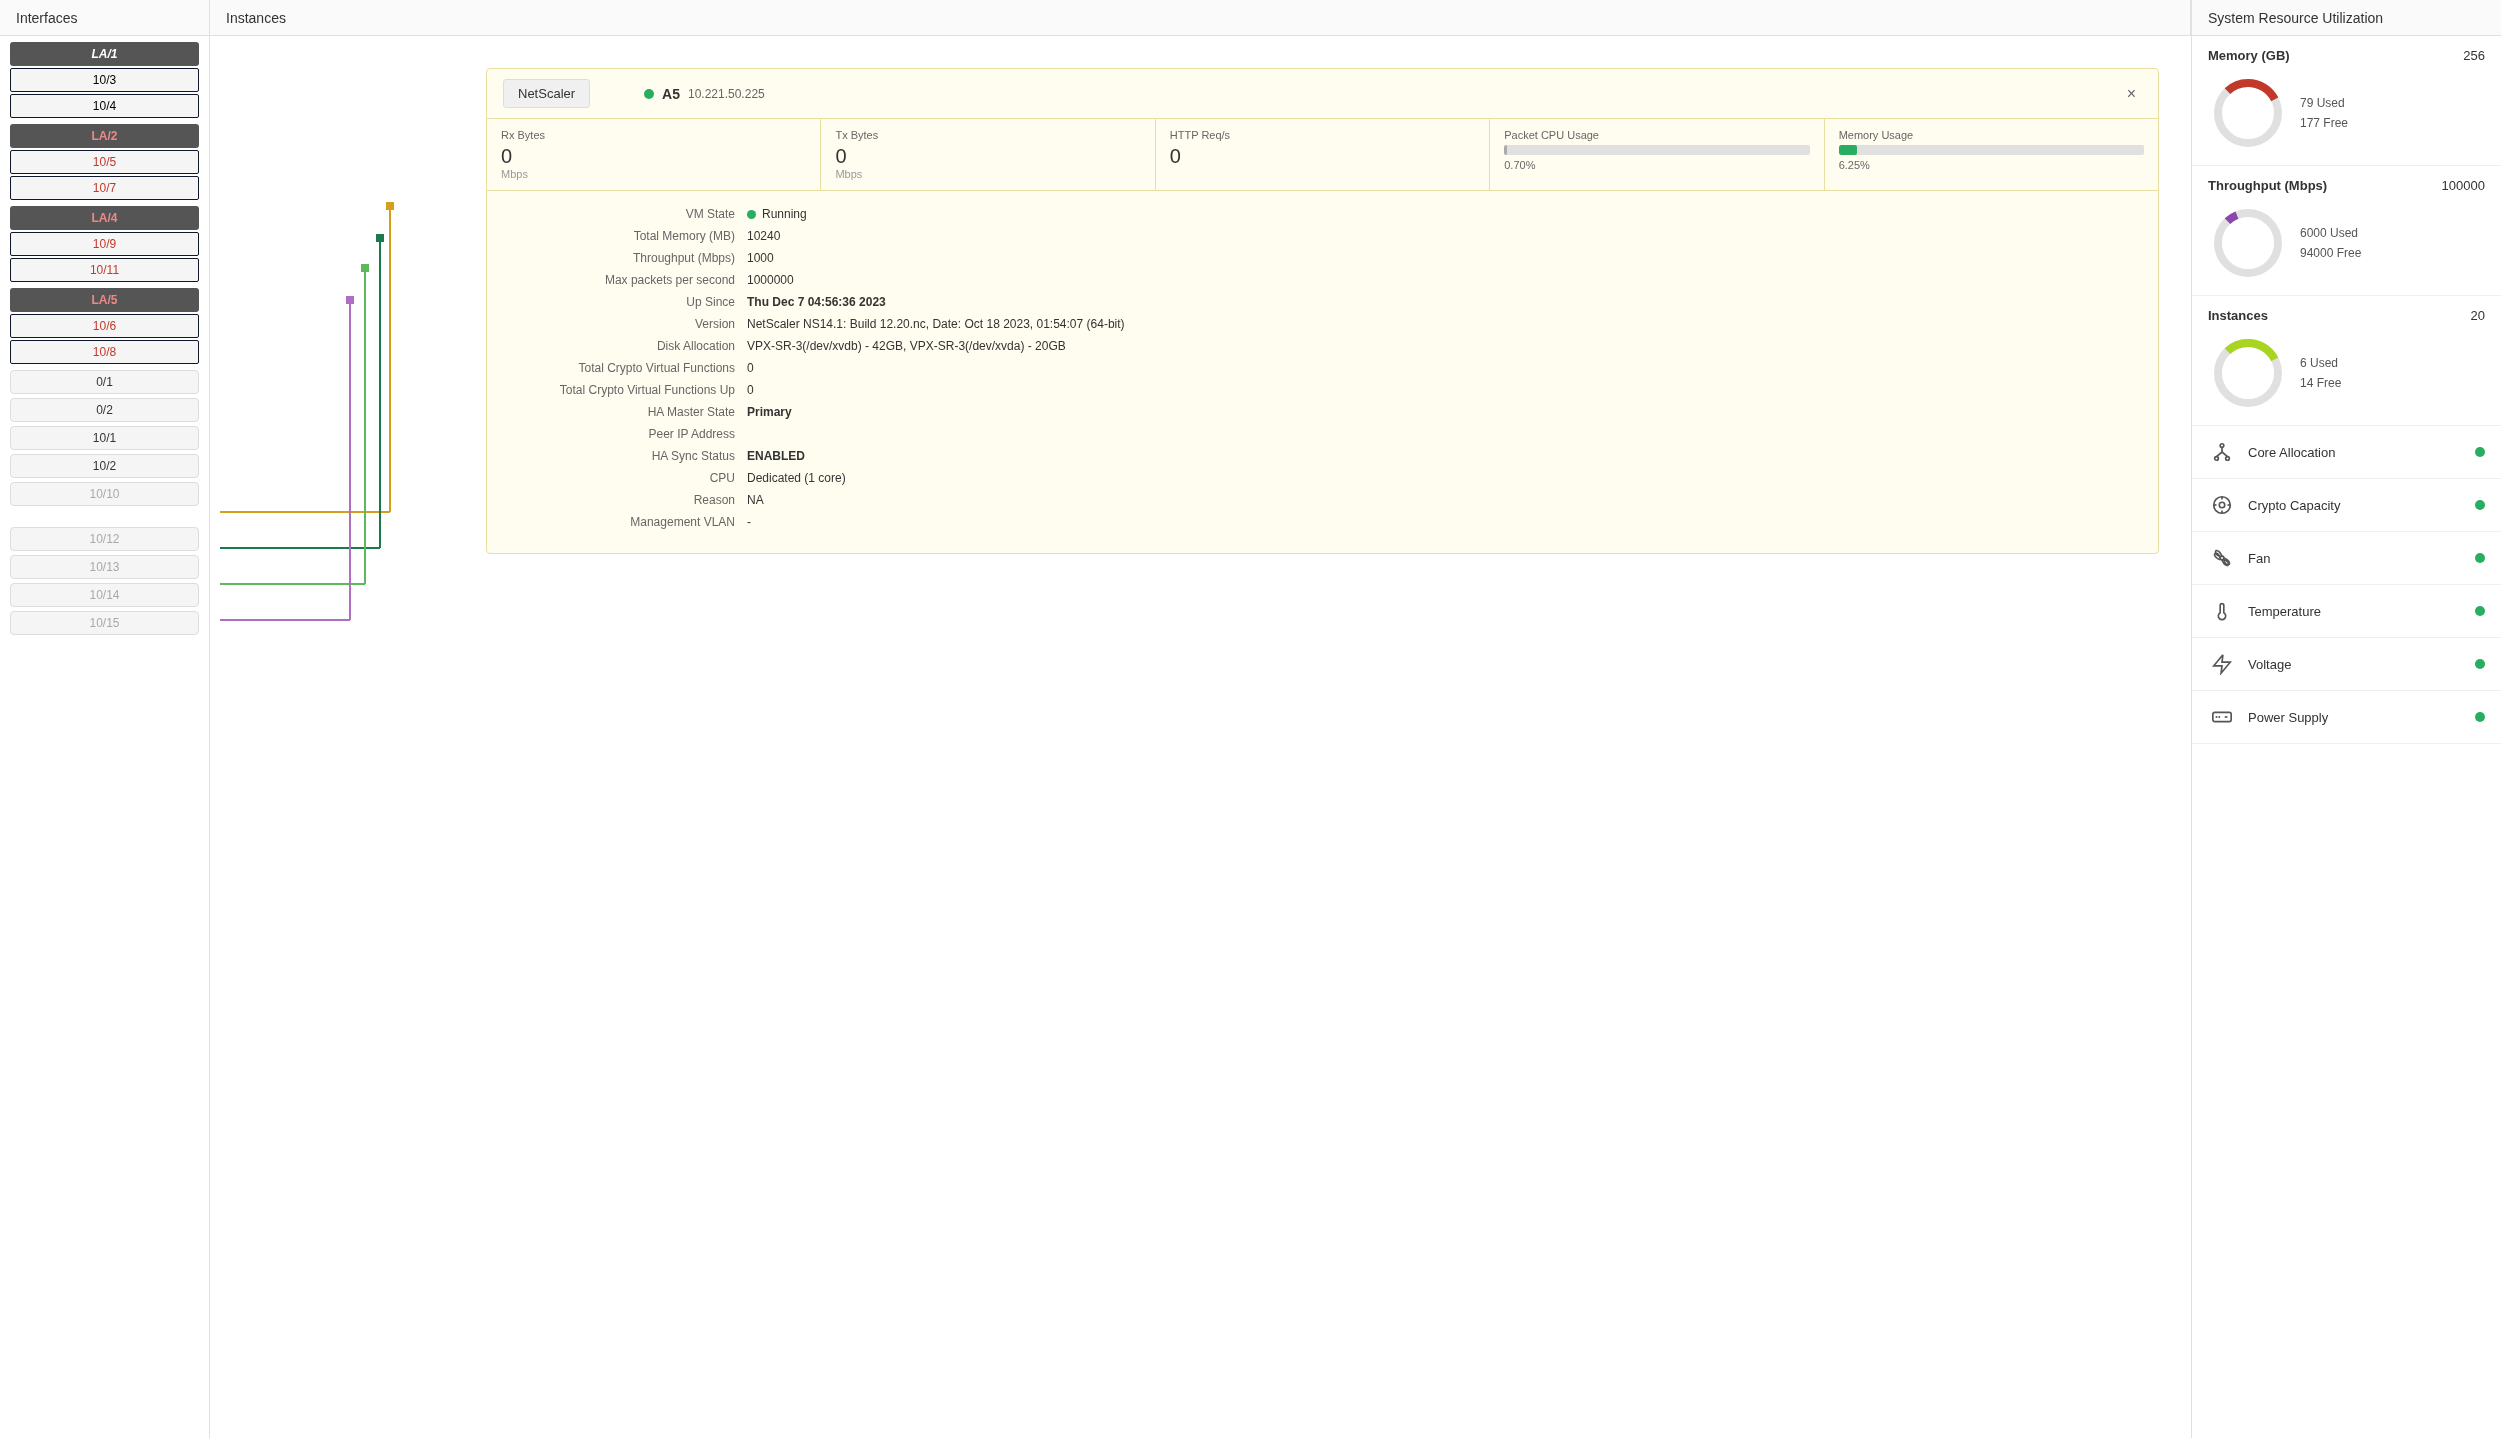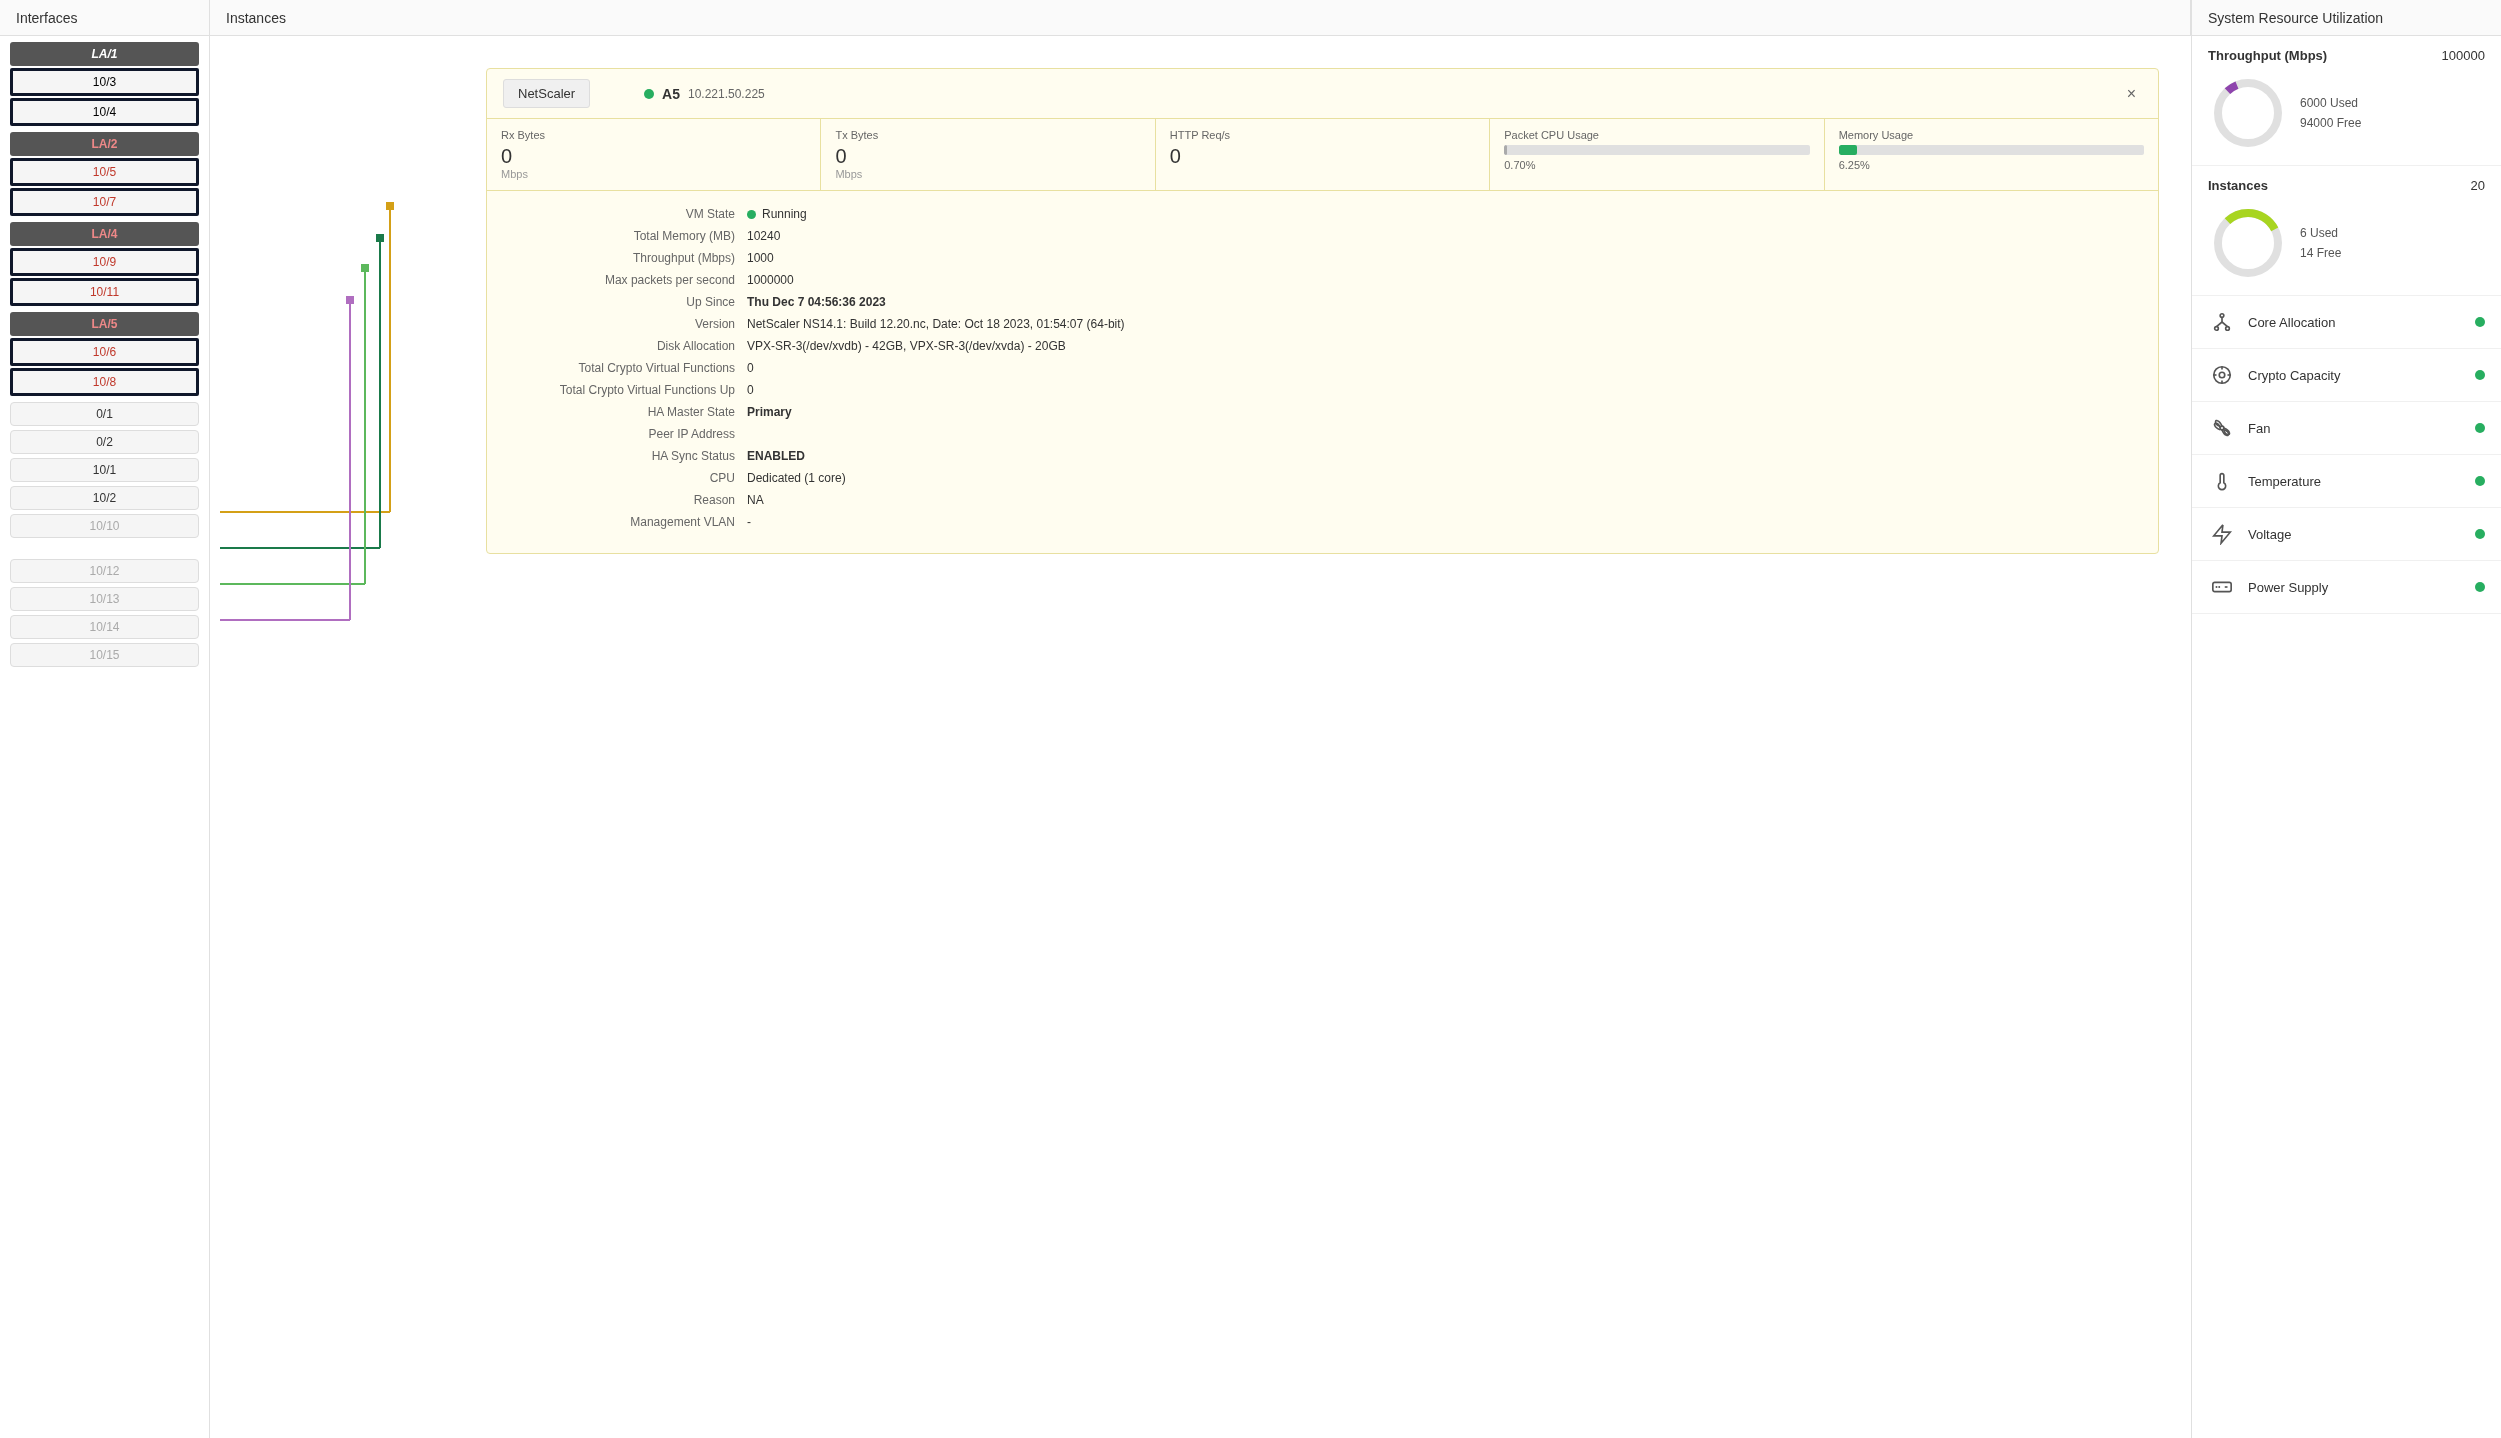--- a/index.html
+++ b/index.html
@@ -261,6 +261,24 @@
 
     <div class="sysres-col-container">
 
+      <div class="sysres-section">
+        <div class="sysres-section-header">
+          <span class="sysres-title">Memory (GB)</span>
+          <span class="sysres-total">256</span>
+        </div>
+        <div class="sysres-content">
+          <div class="donut-wrap">
+            <svg viewBox="0 0 80 80">
+              <circle cx="40" cy="40" r="30" fill="none" stroke="#e0e0e0" stroke-width="8"></circle>
+              <circle cx="40" cy="40" r="30" fill="none" stroke="#c0392b" stroke-width="8" stroke-dasharray="56.5 132.7" stroke-dashoffset="23.6" transform="rotate(-90 40 40)"></circle>
+            </svg>
+          </div>
+          <div class="sysres-stats">
+            <div class="sysres-stat">79 Used</div>
+            <div class="sysres-stat">177 Free</div>
+          </div>
+        </div>
+      </div>
 
       <div class="sysres-section">
         <div class="sysres-section-header">

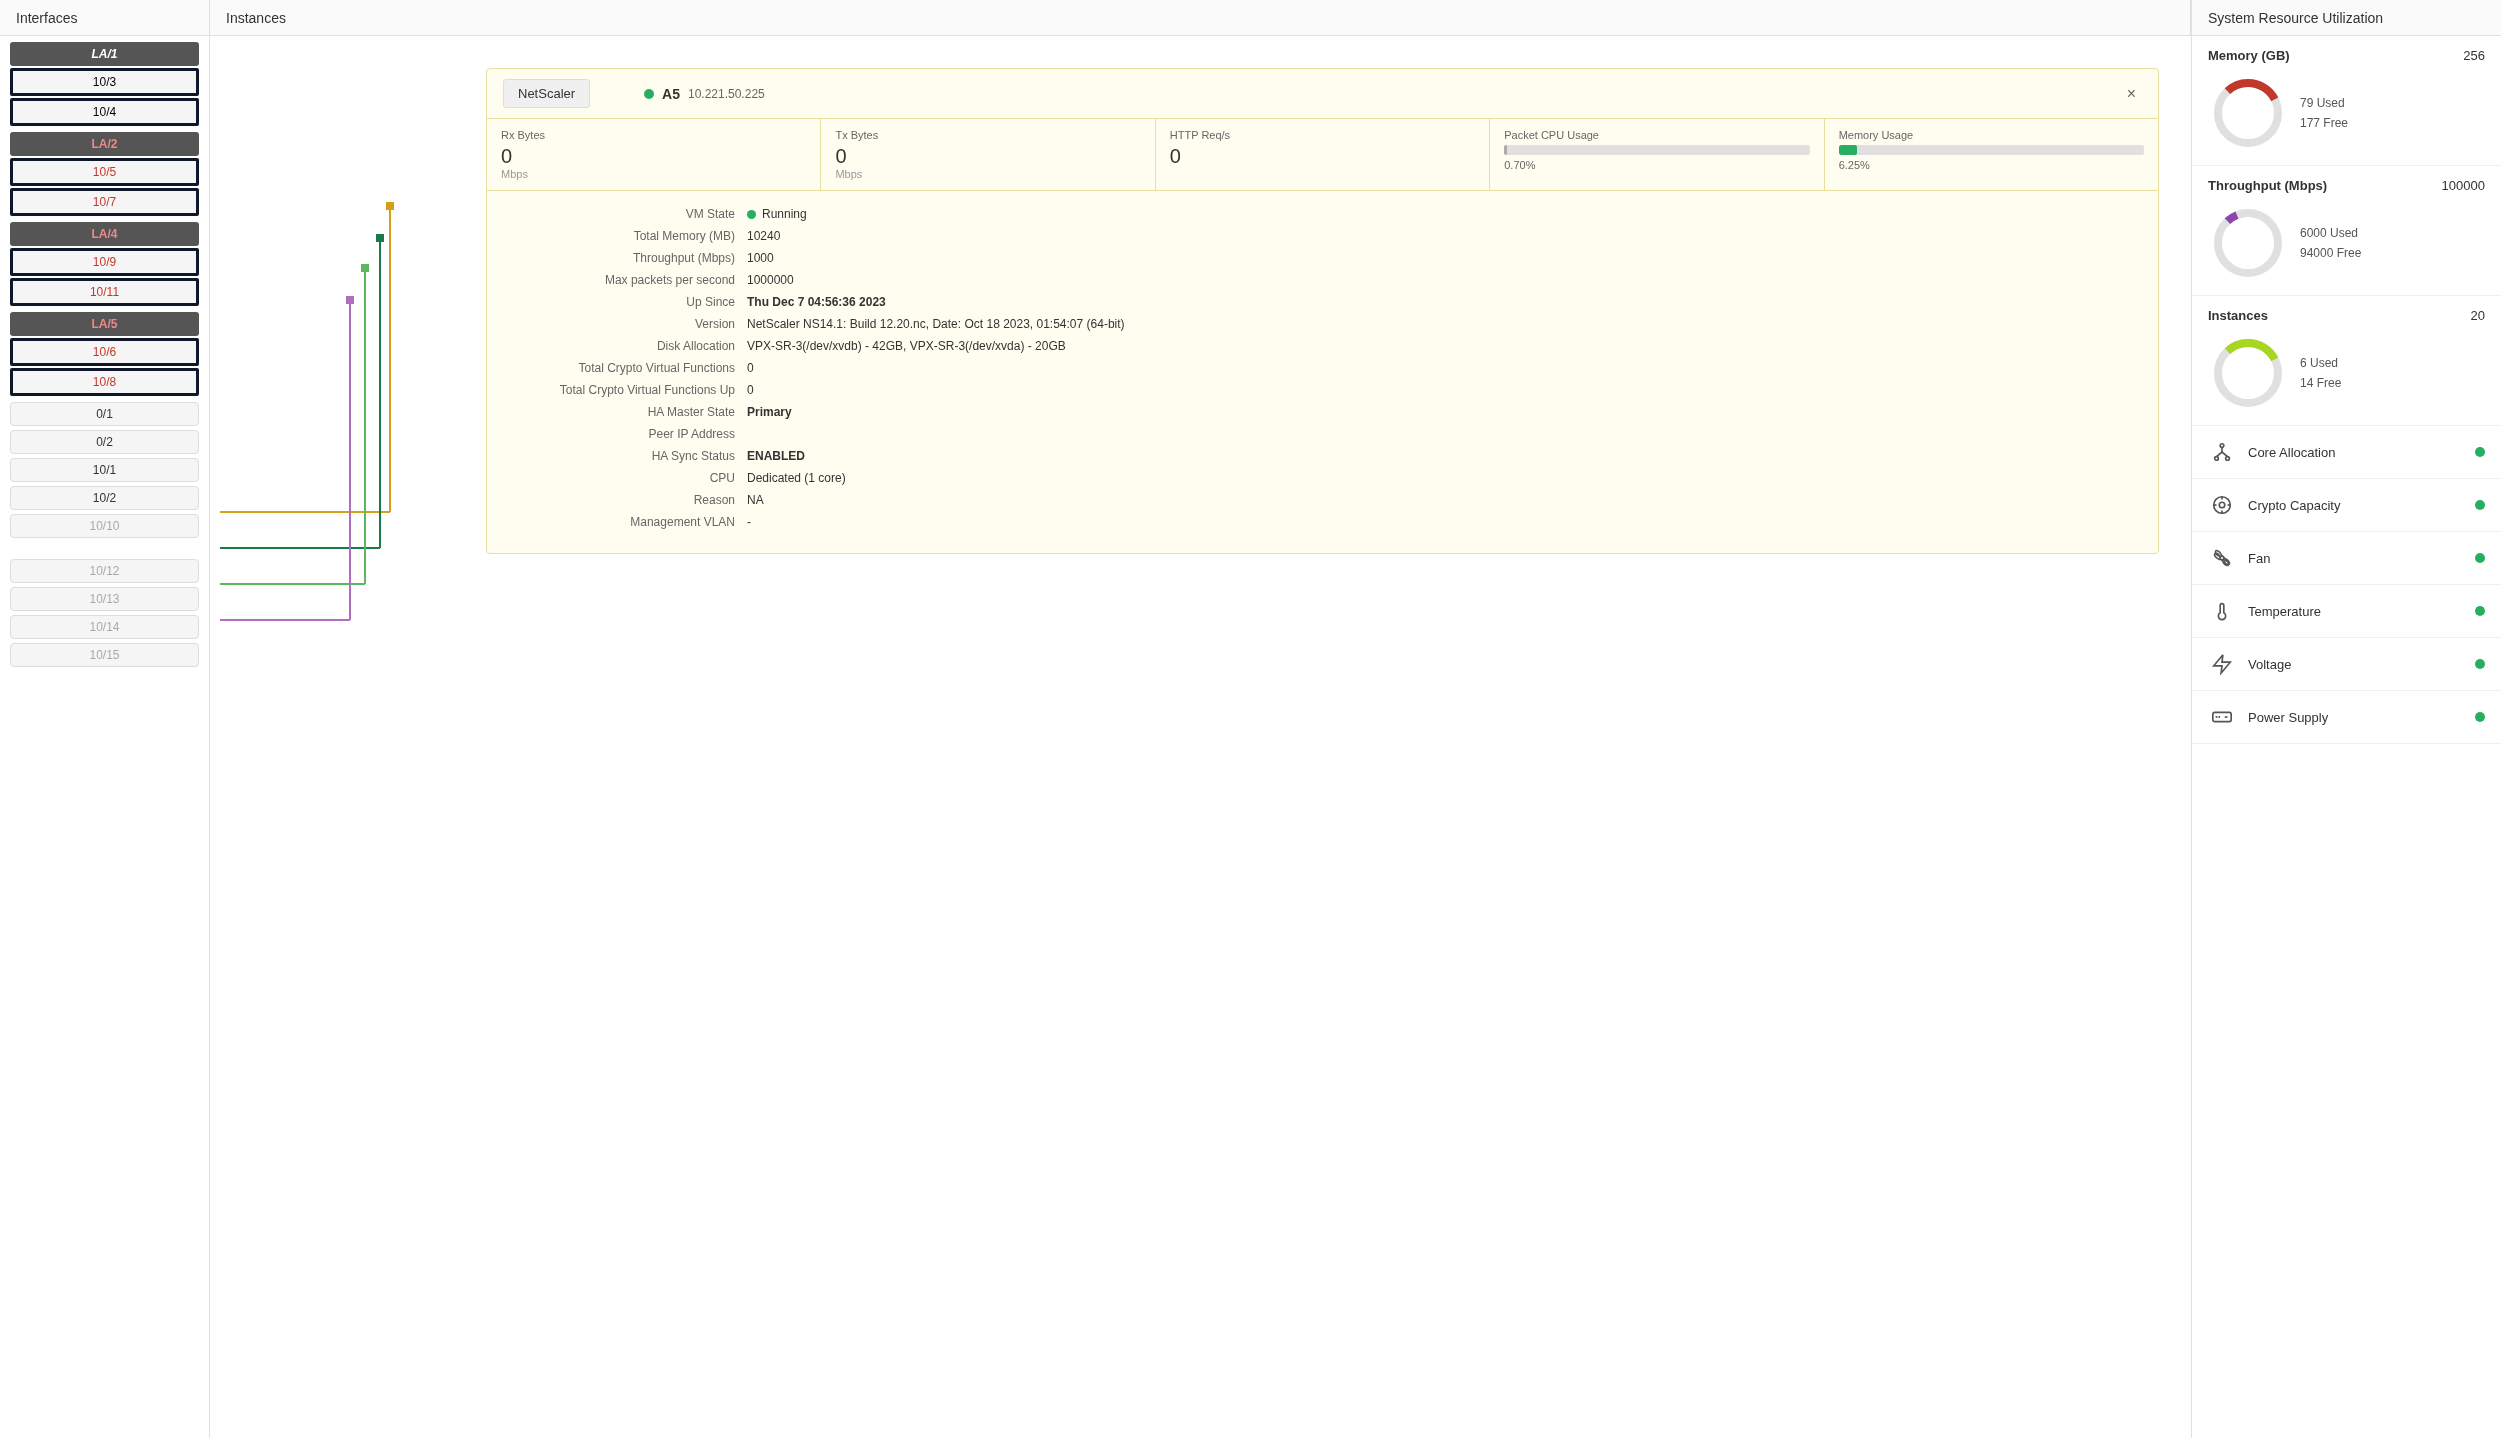--- a/index.html
+++ b/index.html
@@ -59,7 +59,7 @@
 
     .iface-section { margin-bottom: 6px; }
     .iface-header-box { background: #555; color: #fff; padding: 5px 10px; font-size: 12px; font-weight: 600; text-align: center; border-radius: 3px; margin: 6px 10px 2px 10px; }
-    .iface-sub-item { background: #f5f5f5; border: 3px solid #0f172a; padding: 4px 10px; font-size: 12px; text-align: center; margin: 2px 10px; border-radius: 2px; }
+    .iface-sub-item { background: #f5f5f5; border: 1px solid #0f172a; padding: 4px 10px; font-size: 12px; text-align: center; margin: 2px 10px; border-radius: 2px; }
     .iface-sub-item.red { color: #c0392b; }
     .iface-plain { background: #f5f5f5; border: 1px solid #ddd; padding: 4px 10px; font-size: 12px; text-align: center; margin: 4px 10px 2px 10px; border-radius: 4px; color: #333; }
   </style>

